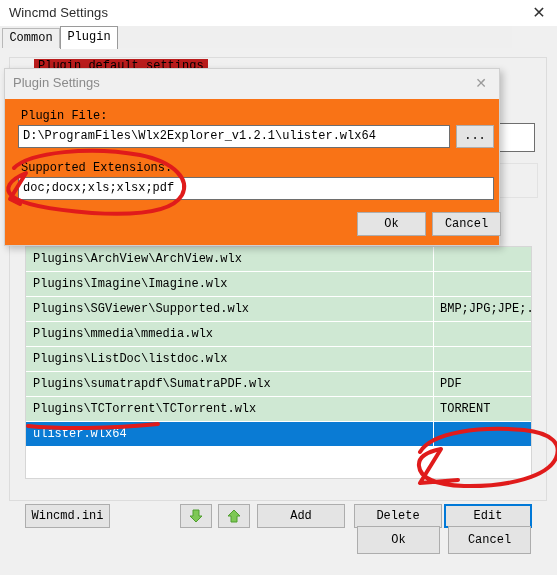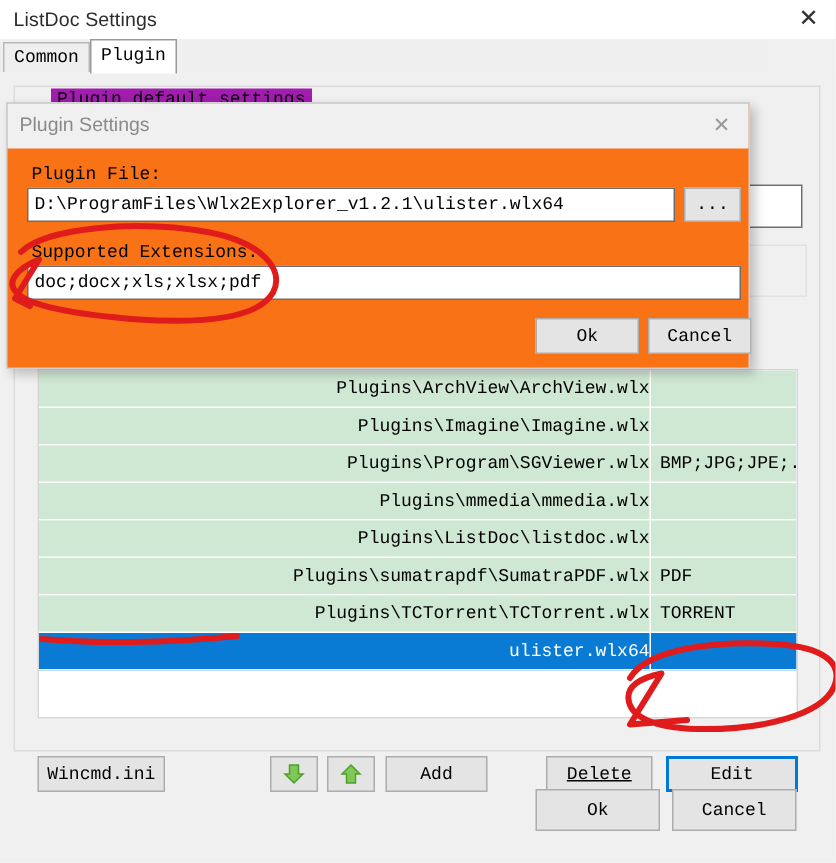--- a/index.html
+++ b/index.html
@@ -147,7 +147,7 @@
 <div id="root">
 
   <div class="win-title">
-    <span class="txt">ListDoc Settings</span>
+    <span class="txt">Wincmd Settings</span>
     <span class="win-close">✕</span>
   </div>
 

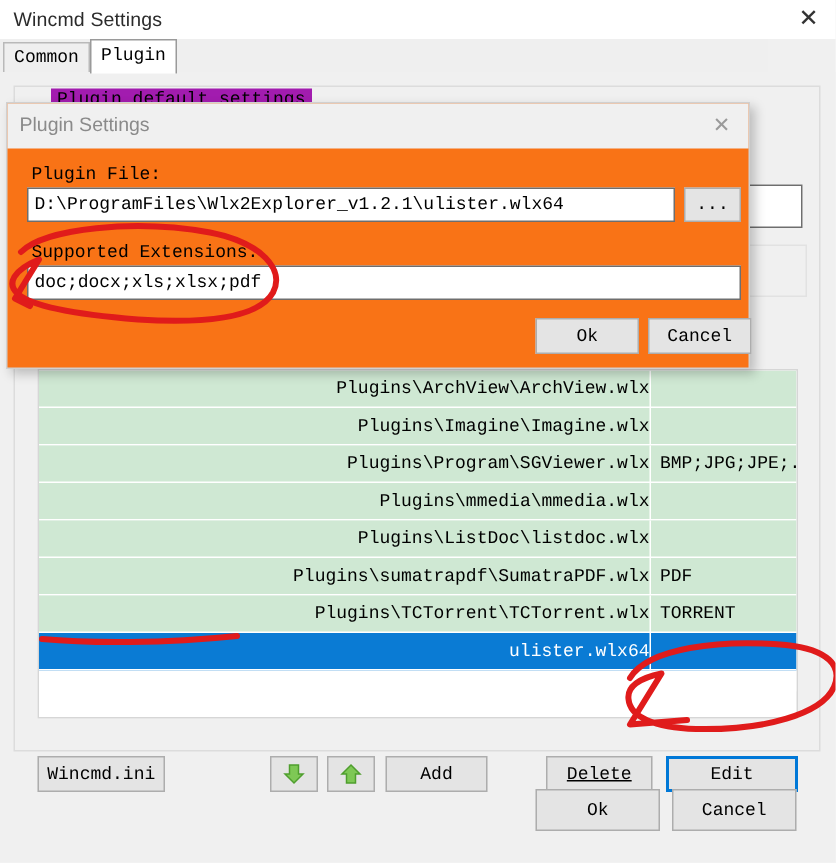--- a/index.html
+++ b/index.html
@@ -53,7 +53,7 @@
     border:1px solid #dcdcdc;background:transparent;box-sizing:border-box;
   }
   .group-legend{
-    position:absolute;left:24px;top:1px;padding:0 4px;background:#a21caf;
+    position:absolute;left:24px;top:1px;padding:0 4px;background:#b91c1c;
     font-size:12px;color:#000;
   }
 

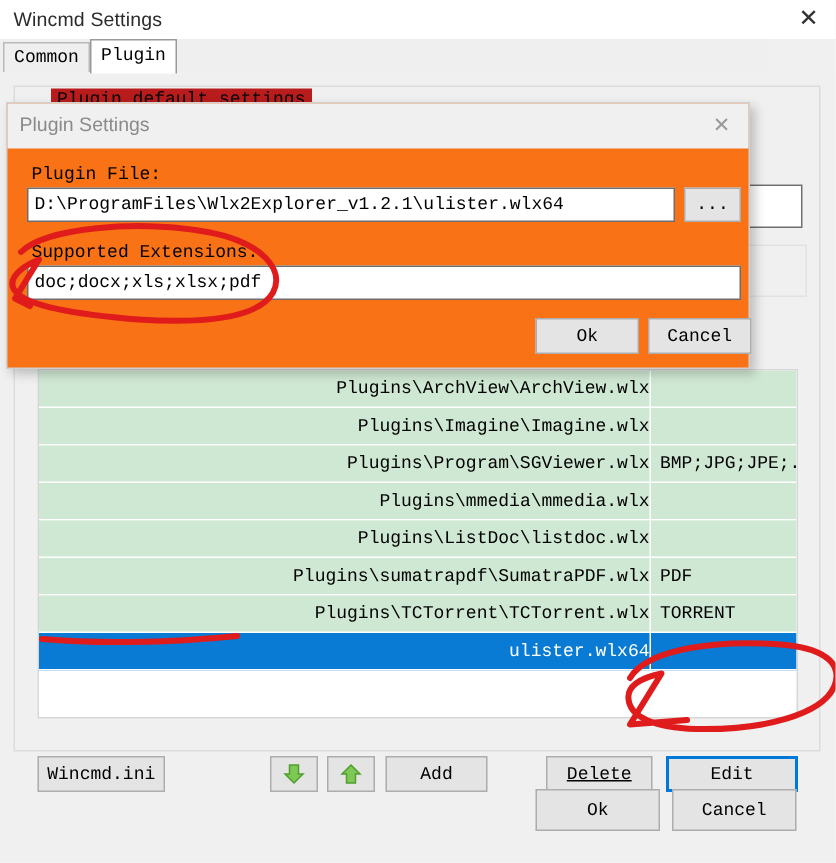--- a/index.html
+++ b/index.html
@@ -78,7 +78,7 @@
   .trow .c1{
     position:absolute;left:0px;top:0;width:407px;height:25px;
     line-height:25px;padding-left:7px;box-sizing:border-box;
-    font-size:12px;color:#000;white-space:nowrap;overflow:hidden;text-align:right;
+    font-size:12px;color:#000;white-space:nowrap;overflow:hidden;
   }
   .trow .c2{
     position:absolute;left:407px;top:0;width:99px;height:25px;

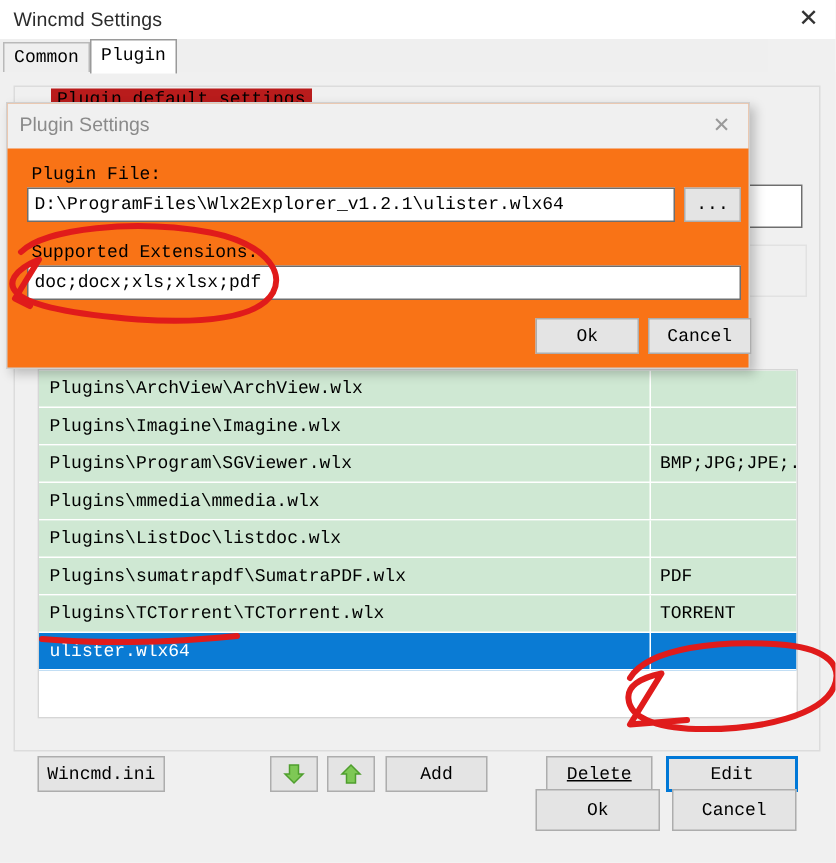--- a/index.html
+++ b/index.html
@@ -176,7 +176,7 @@
         <span class="c2"></span>
       </div>
       <div class="trow">
-        <span class="c1">Plugins\Program\SGViewer.wlx</span>
+        <span class="c1">Plugins\SGViewer\Supported.wlx</span>
         <span class="c2">BMP;JPG;JPE;...</span>
       </div>
       <div class="trow">

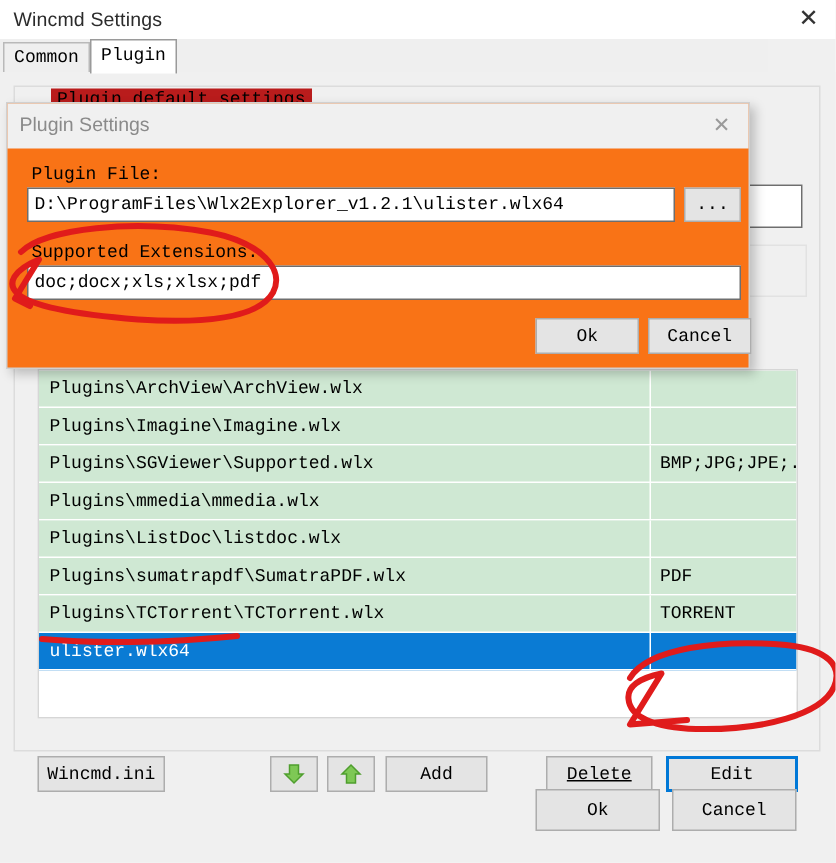--- a/index.html
+++ b/index.html
@@ -216,7 +216,7 @@
       </svg>
     </div>
 
-    <div class="btn" style="left:257px;top:456px;width:68px;height:24px;line-height:22px;">Add</div>
+    <div class="btn" style="left:257px;top:456px;width:88px;height:24px;line-height:22px;">Add</div>
 
     <div class="btn" style="left:364px;top:456px;width:71px;height:24px;line-height:22px;text-decoration:underline;">Delete</div>
 

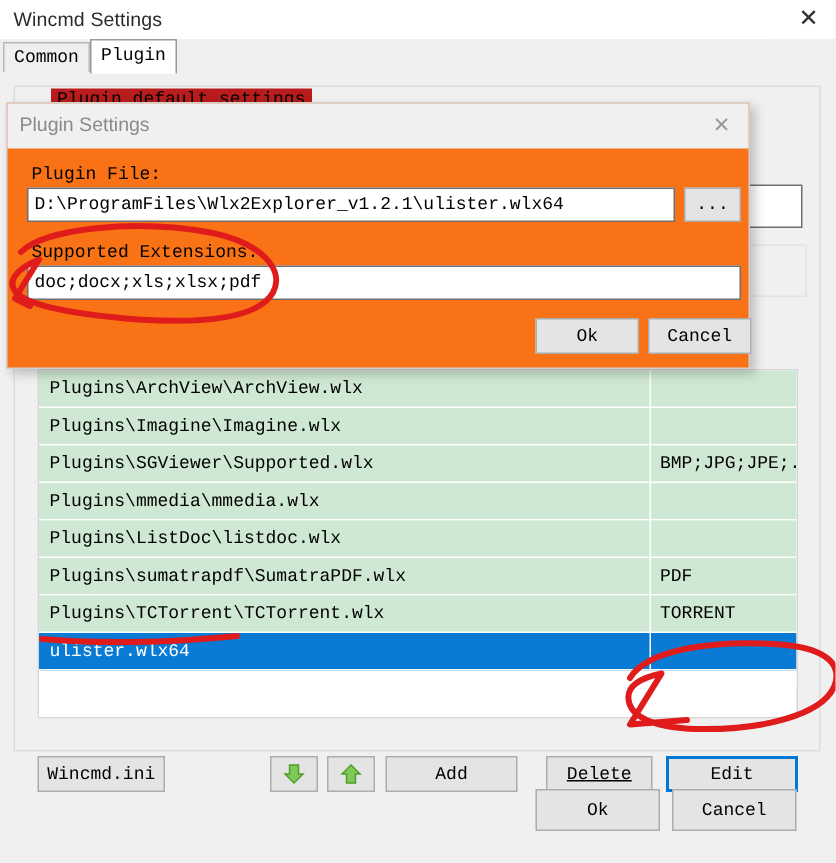--- a/index.html
+++ b/index.html
@@ -218,7 +218,7 @@
 
     <div class="btn" style="left:257px;top:456px;width:88px;height:24px;line-height:22px;">Add</div>
 
-    <div class="btn" style="left:364px;top:456px;width:71px;height:24px;line-height:22px;text-decoration:underline;">Delete</div>
+    <div class="btn" style="left:354px;top:456px;width:88px;height:24px;line-height:22px;">Delete</div>
 
     <div class="btn focus" style="left:444px;top:456px;width:88px;height:24px;line-height:20px;">Edit</div>
 

